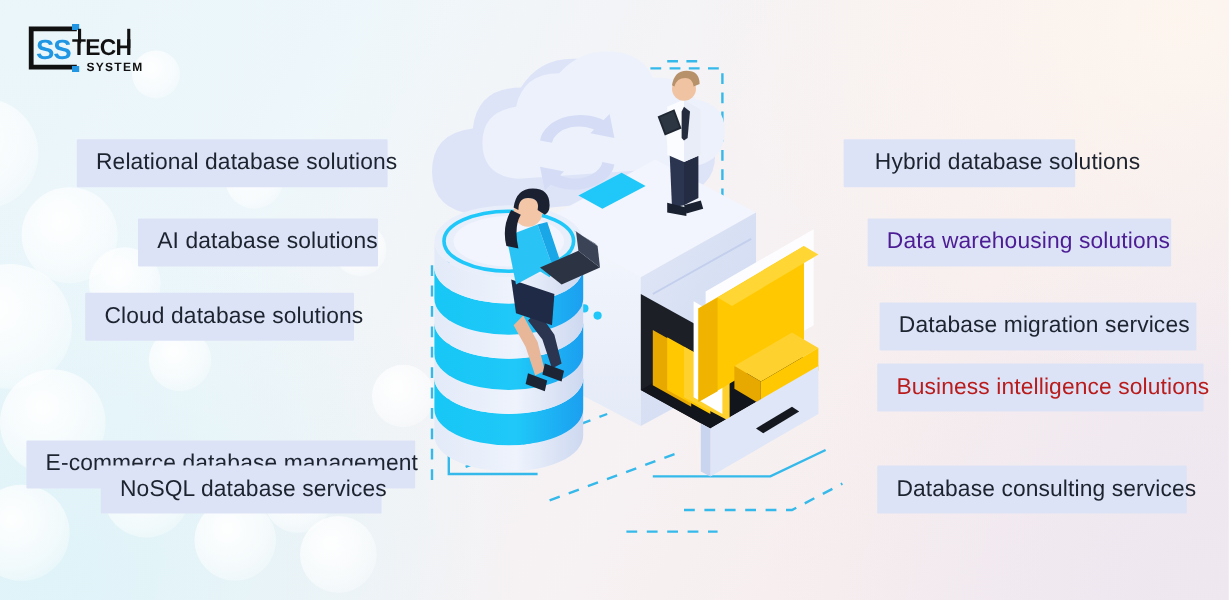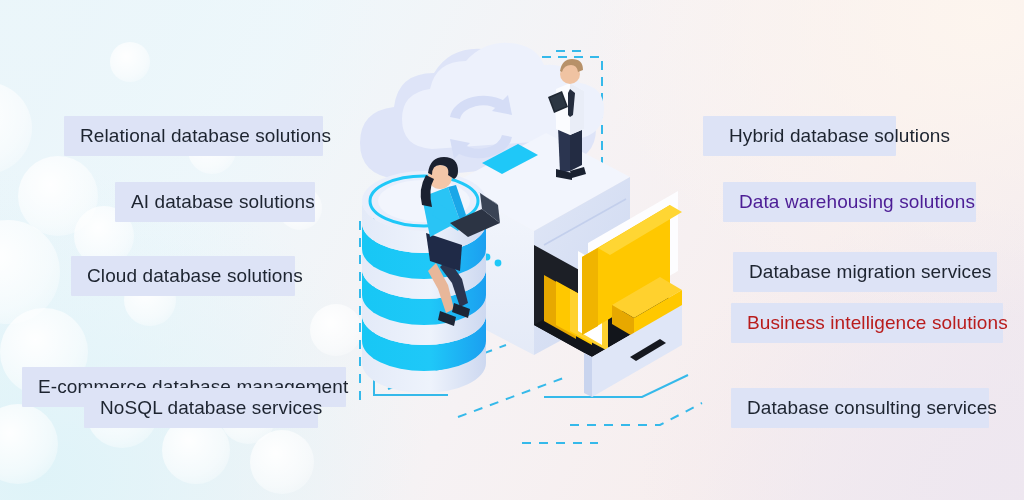--- a/index.html
+++ b/index.html
@@ -87,6 +87,22 @@
       <div class="bokeh" style="left: 110px; top: 42px; height: 40px; width: 40px;"></div>
     </div>
 
+  <div id="logo">
+    <svg viewBox="0 0 108 44">
+
+      <path d="M4 4 H44 V8 H8 V36 H44 V40 H4 Z" fill="#111111"></path>
+      <rect x="40" y="2" width="6" height="5" fill="#2196e3"></rect>
+      <rect x="40" y="37" width="6" height="5" fill="#2196e3"></rect>
+
+      <text x="10" y="31" font-family="'Liberation Sans', sans-serif" font-size="23" font-weight="bold" fill="#2196e3" letter-spacing="-1">SS</text>
+
+      <text x="40" y="28" font-family="'Liberation Sans', sans-serif" font-size="19" font-weight="bold" fill="#111111" letter-spacing="-0.6">TECH</text>
+      <rect x="45" y="6" width="2.6" height="12" fill="#111111"></rect>
+      <rect x="86" y="6" width="2.6" height="16" fill="#111111"></rect>
+
+      <text x="52" y="41" font-family="'Liberation Sans', sans-serif" font-size="10" font-weight="bold" fill="#111111" letter-spacing="1.1">SYSTEM</text>
+    </svg>
+  </div>
 
   <div id="art">
     <svg viewBox="0 0 380 410" xmlns="http://www.w3.org/2000/svg">

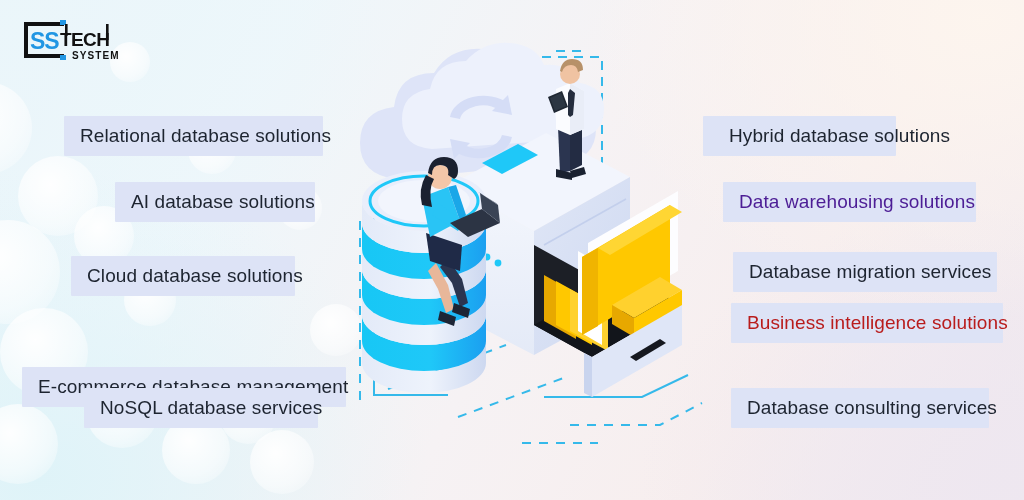--- a/index.html
+++ b/index.html
@@ -279,7 +279,7 @@
   <div id="left-tags">
       <div class="chip left" style="left: 64px; top: 116px; width: 259px; background: rgb(221, 227, 246); color: rgb(29, 36, 48);">Relational database solutions</div>
       <div class="chip left" style="left: 115px; top: 182px; width: 200px; background: rgb(221, 227, 246); color: rgb(29, 36, 48);">AI database solutions</div>
-      <div class="chip left" style="left: 71px; top: 256px; width: 224px; background: rgb(221, 227, 246); color: rgb(29, 36, 48);">Cloud database solutions</div>
+      <div class="chip left" style="left: 71px; top: 244px; width: 224px; background: rgb(221, 227, 246); color: rgb(29, 36, 48);">Cloud database solutions</div>
       <div class="chip left" style="left: 22px; top: 319px; width: 324px; background: rgb(221, 227, 246); color: rgb(29, 36, 48); margin-top: 48px;">E-commerce database management</div>
       <div class="chip left" style="left: 84px; top: 388px; width: 234px; background: rgb(221, 227, 246); color: rgb(29, 36, 48);">NoSQL database services</div>
     </div>

